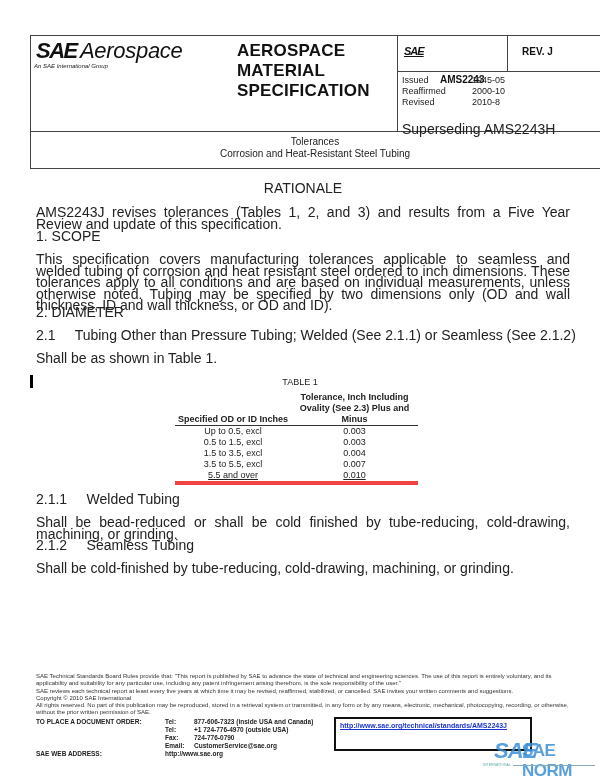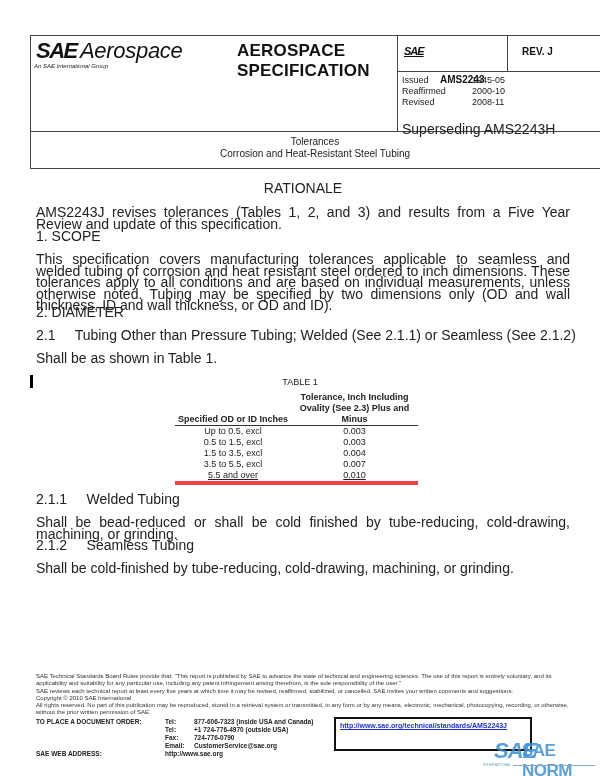--- a/index.html
+++ b/index.html
@@ -73,6 +73,7 @@
 
 <div class="abs doc-type">
   <div>AEROSPACE</div>
+  <div>MATERIAL</div>
   <div>SPECIFICATION</div>
 </div>
 

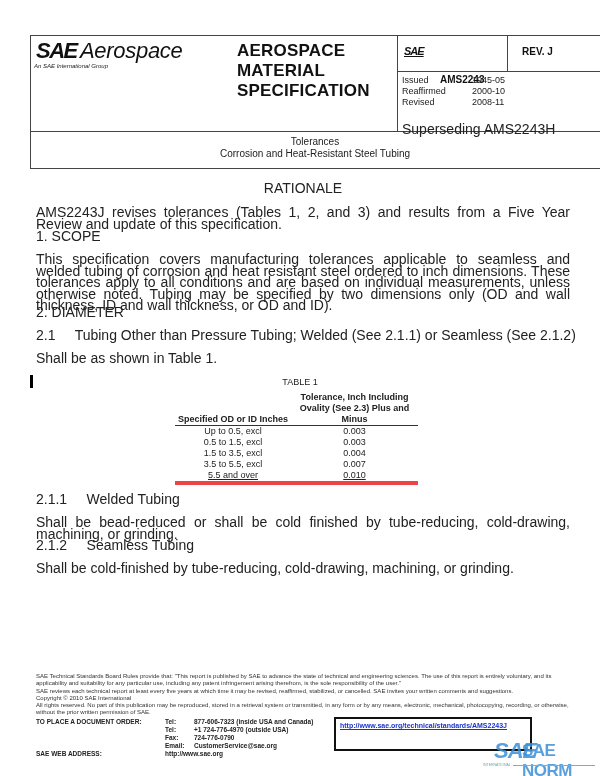--- a/index.html
+++ b/index.html
@@ -88,7 +88,7 @@
   <span class="lbl">Reaffirmed</span><span>2000-10</span>
 </div>
 <div class="abs hist" style="top:97px">
-  <span class="lbl">Revised</span><span>2008-11</span>
+  <span class="lbl">Revised</span><span>2010-8</span>
 </div>
 <div class="abs supersede">Superseding AMS2243H</div>
 

